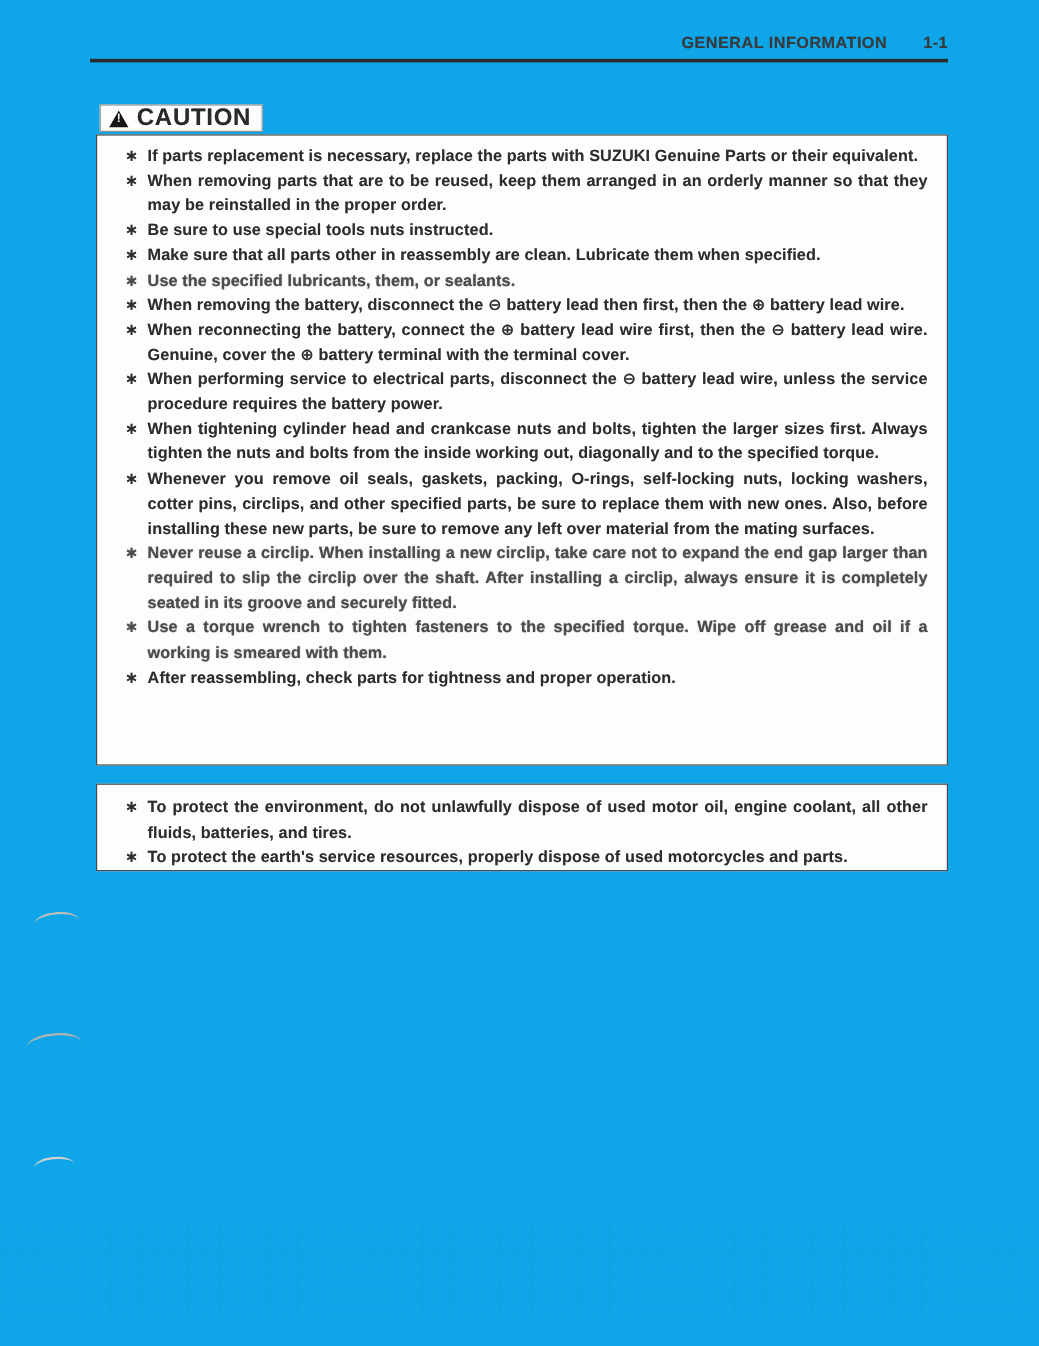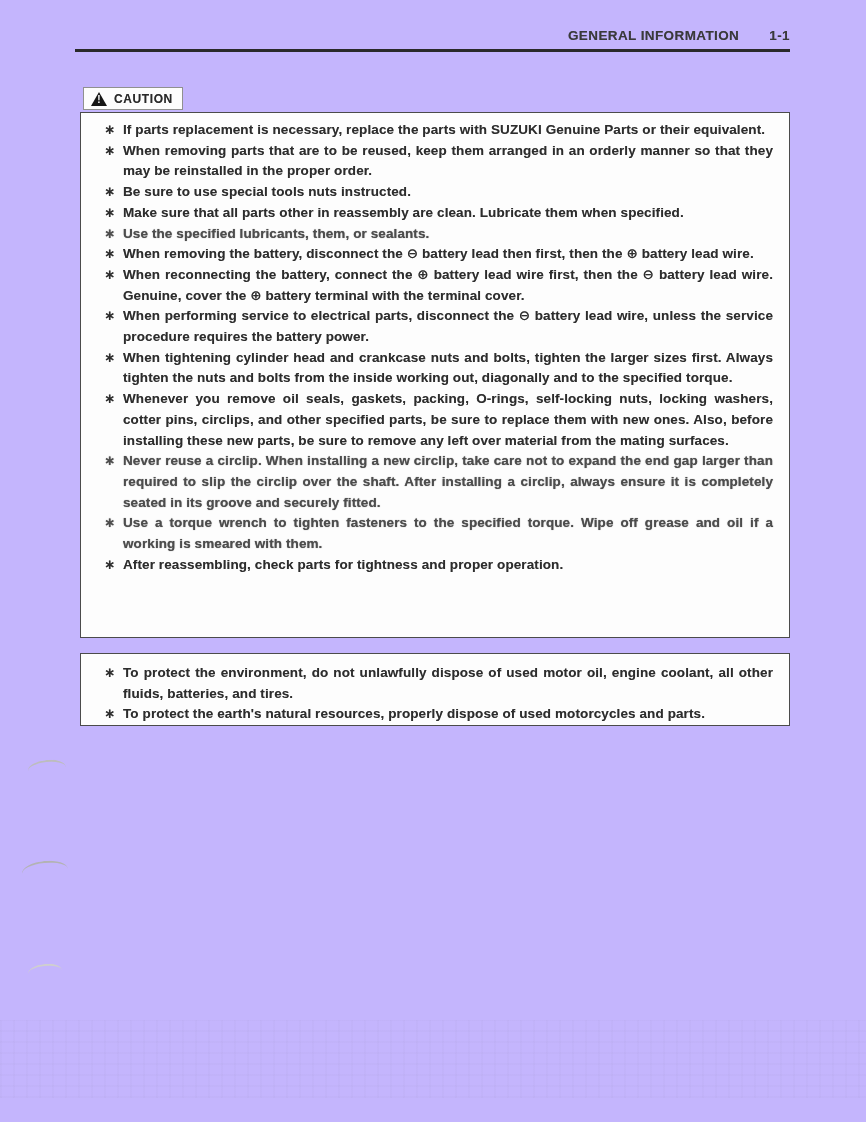--- a/index.html
+++ b/index.html
@@ -7,7 +7,7 @@
     position: relative;
     width: 866px;
     height: 1122px;
-    background: #c4b5fd;
+    background: #0ea5e9;
     overflow: hidden;
     font-family: "Liberation Sans", "DejaVu Sans", sans-serif;
     color: #2d2d2d;

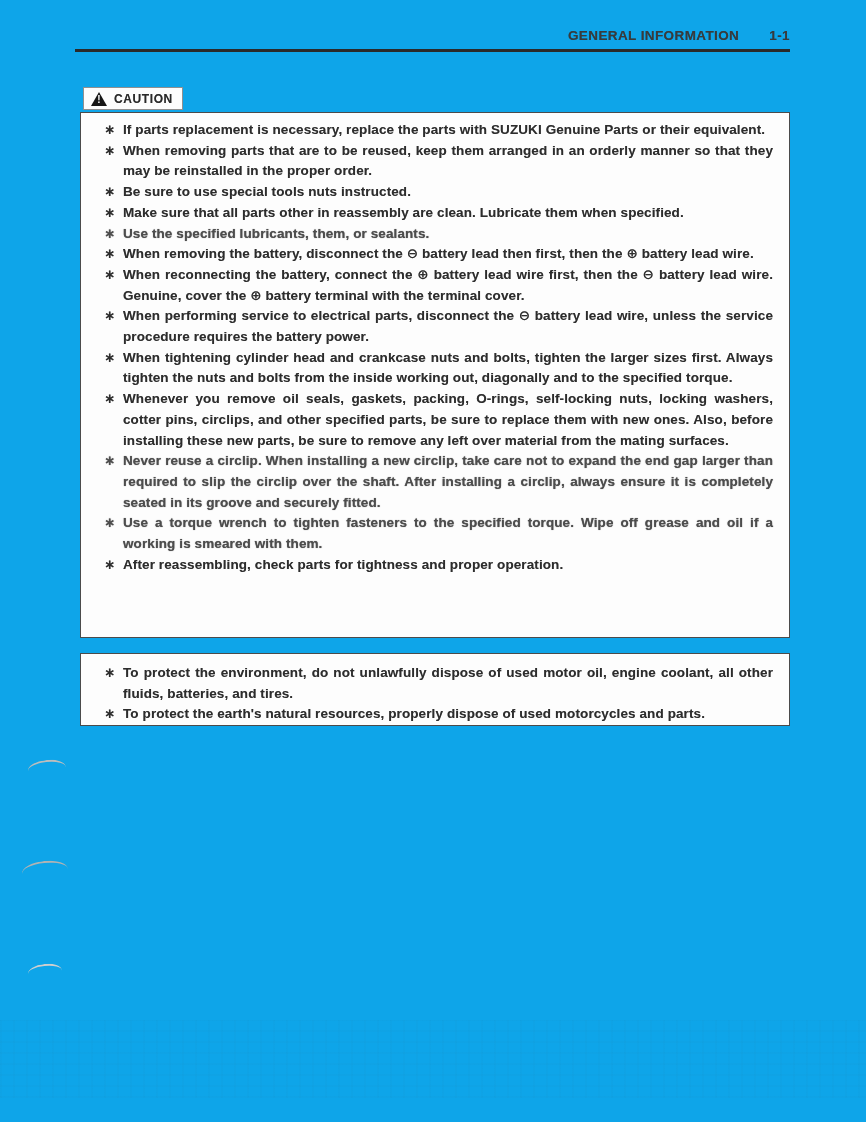--- a/index.html
+++ b/index.html
@@ -75,7 +75,7 @@
     line-height: 13px;
   }
   .caution-label .caution-text {
-    font-size: 12px;
+    font-size: 20px;
     font-weight: 700;
     letter-spacing: 0.6px;
     color: #2a2a2a;

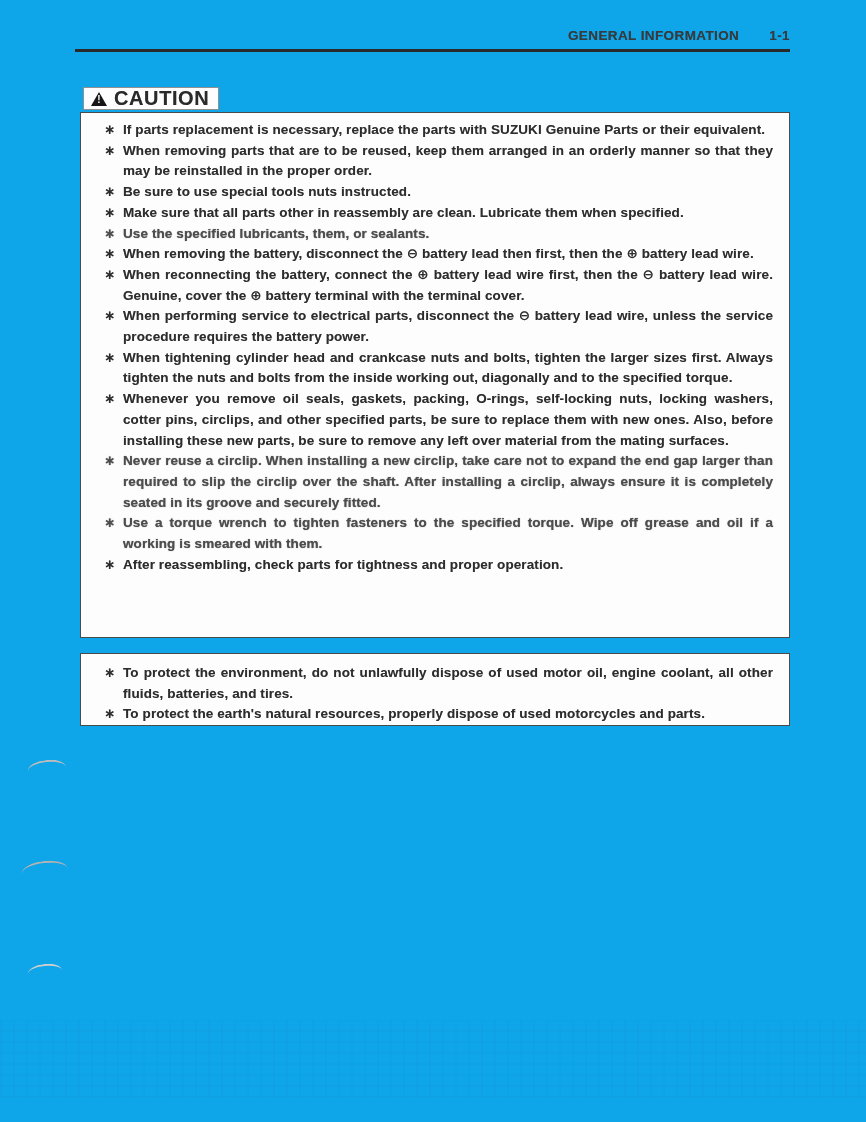--- a/index.html
+++ b/index.html
@@ -231,7 +231,7 @@
         </li>
       <li>
           <span class="marker">∗</span>
-          <span class="txt">To protect the earth's natural resources, properly dispose of used motorcycles and parts.</span>
+          <span class="txt">To protect the earth's service resources, properly dispose of used motorcycles and parts.</span>
         </li>
     </ul>
   </div>

